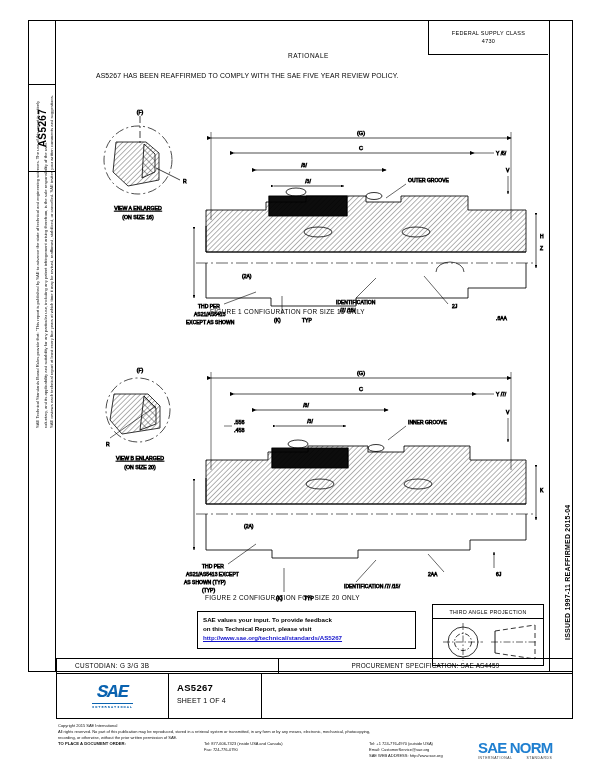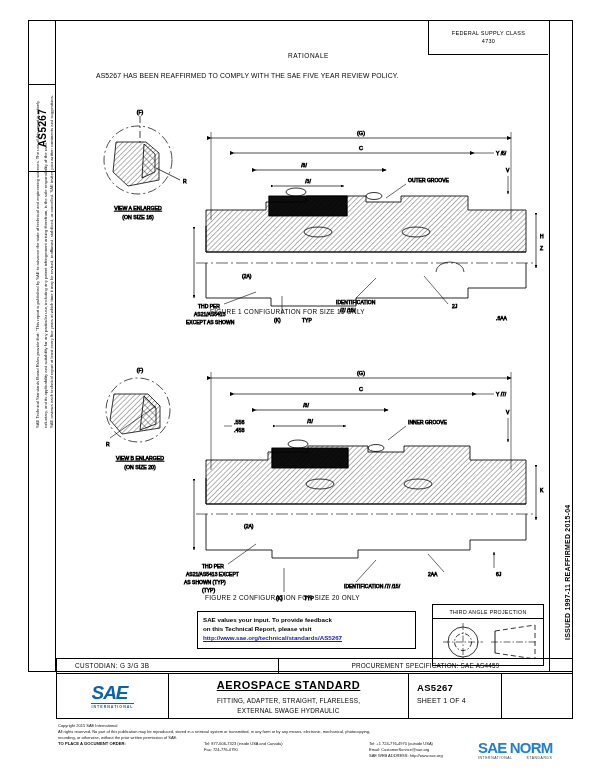--- a/index.html
+++ b/index.html
@@ -191,6 +191,8 @@
     justify-content: center;
   }
   .sae-logo {
+    text-align: center;
+    font-family: Liberation Mono, monospace;
   }
   .sae-logo .mark {
     font-size: 19px;

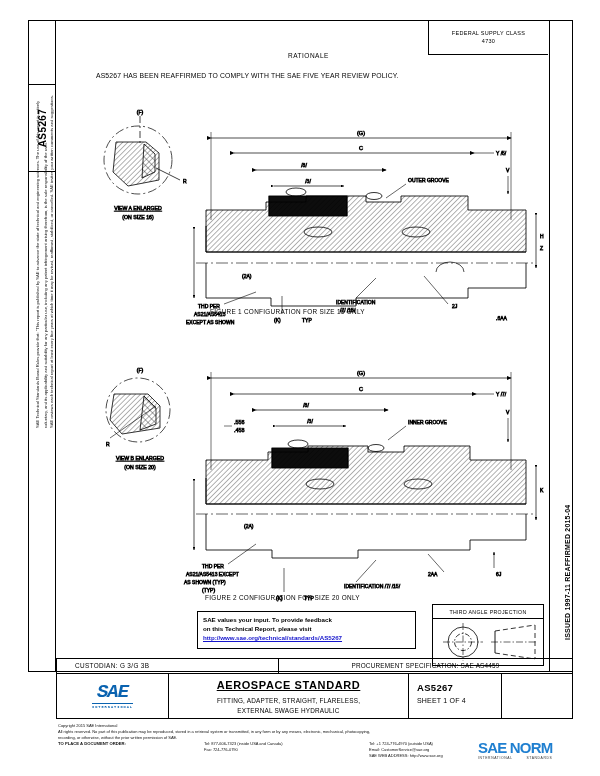--- a/index.html
+++ b/index.html
@@ -538,13 +538,6 @@
         <div class="sae-logo">
           <div class="mark">SAE</div>
           <div class="sub">INTERNATIONAL</div>
-        </div>
-      </div>
-      <div class="tb-center">
-        <div class="tb-as">AEROSPACE STANDARD</div>
-        <div class="tb-desc">
-          <div>FITTING, ADAPTER, STRAIGHT, FLARELESS,</div>
-          <div>EXTERNAL SWAGE  HYDRAULIC</div>
         </div>
       </div>
       <div class="tb-num">

